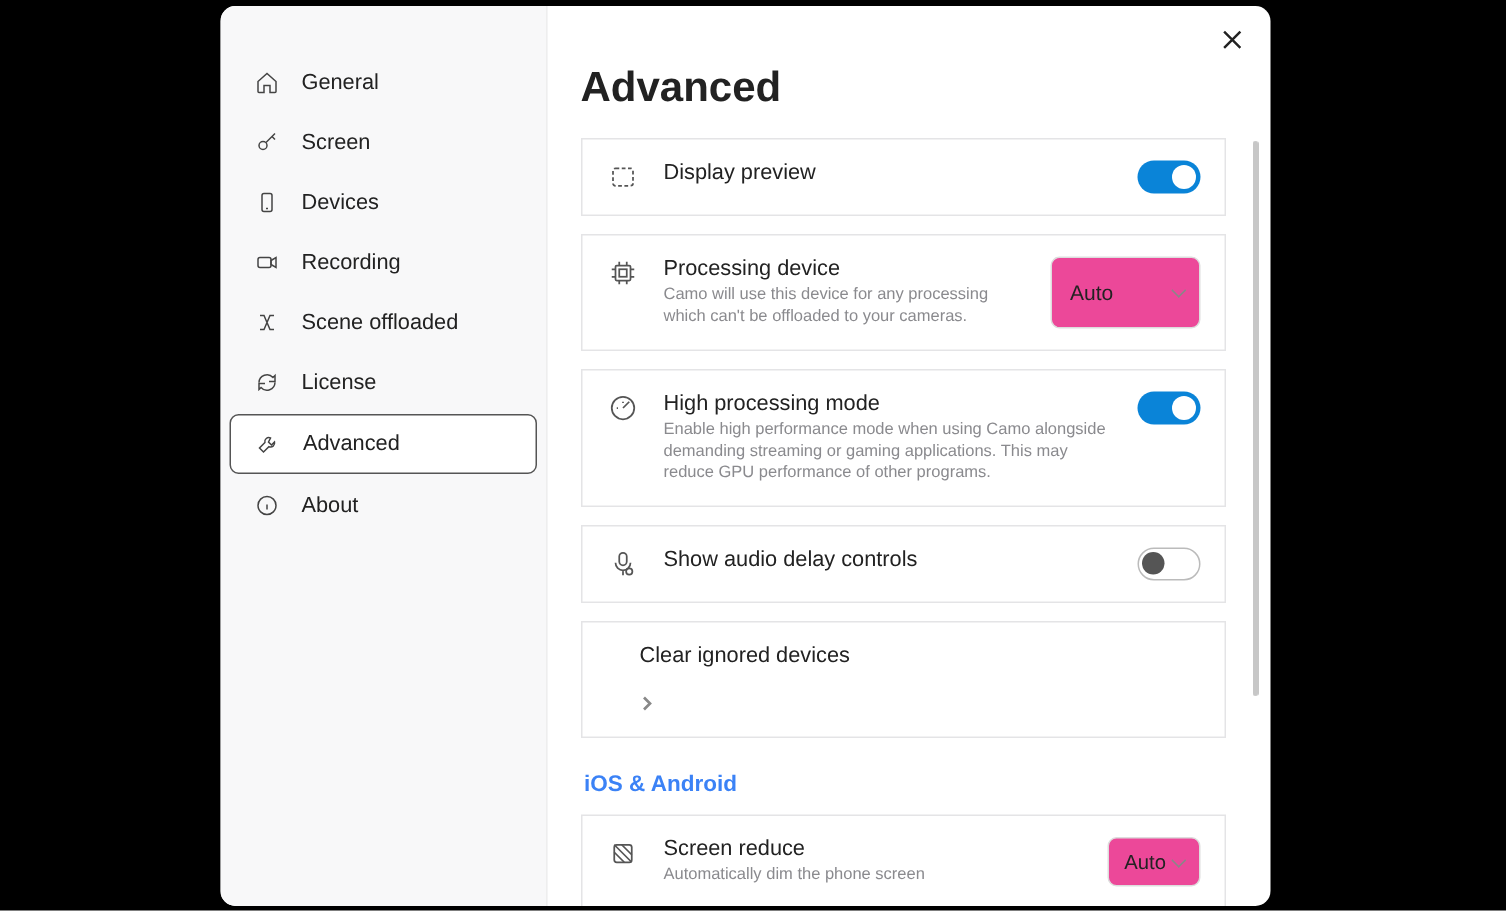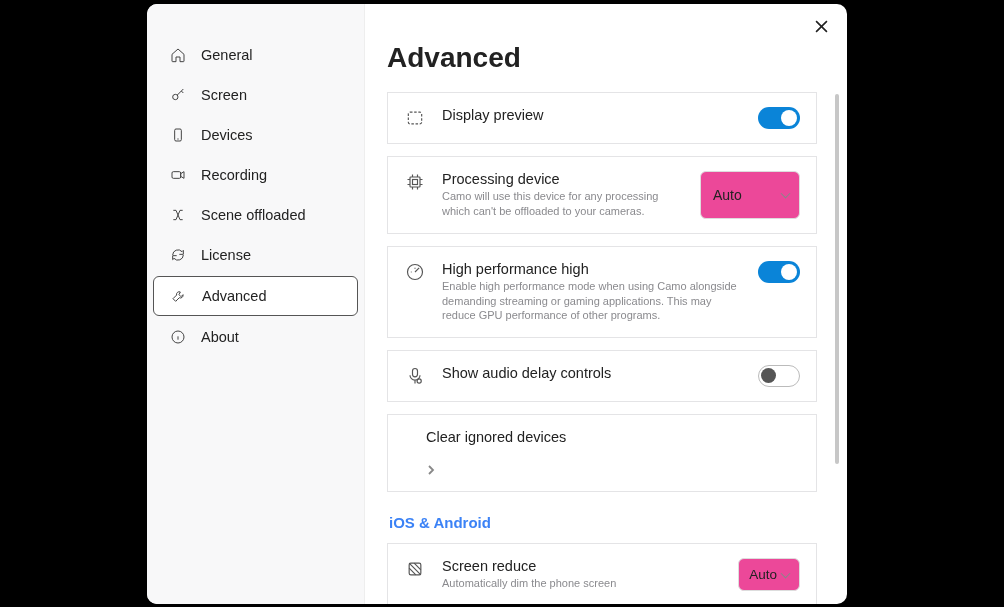--- a/index.html
+++ b/index.html
@@ -290,7 +290,7 @@
             </svg>
           </span>
         <div class="card-body">
-          <div class="card-title">High performance high</div>
+          <div class="card-title">High processing mode</div>
           <div class="card-desc">Enable high performance mode when using Camo alongside demanding streaming or gaming applications. This may reduce GPU performance of other programs.</div>
         </div>
         <div class="toggle on"></div>

